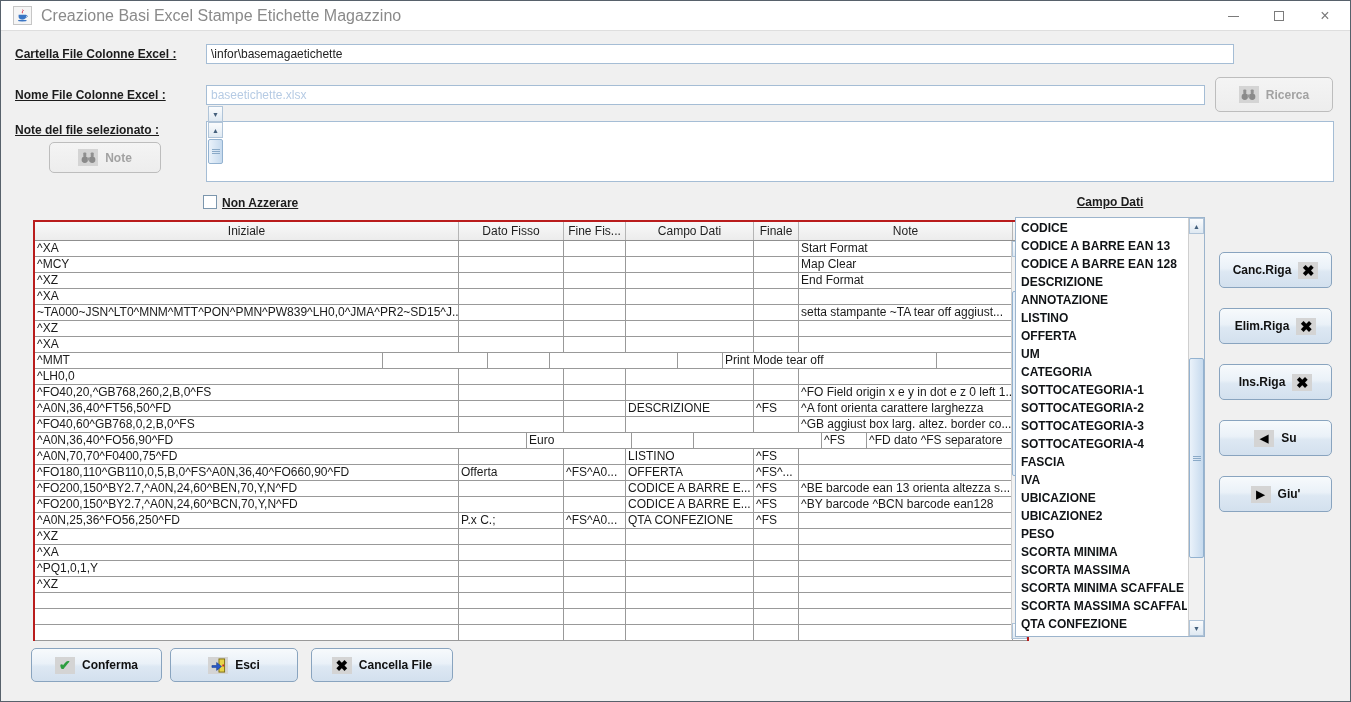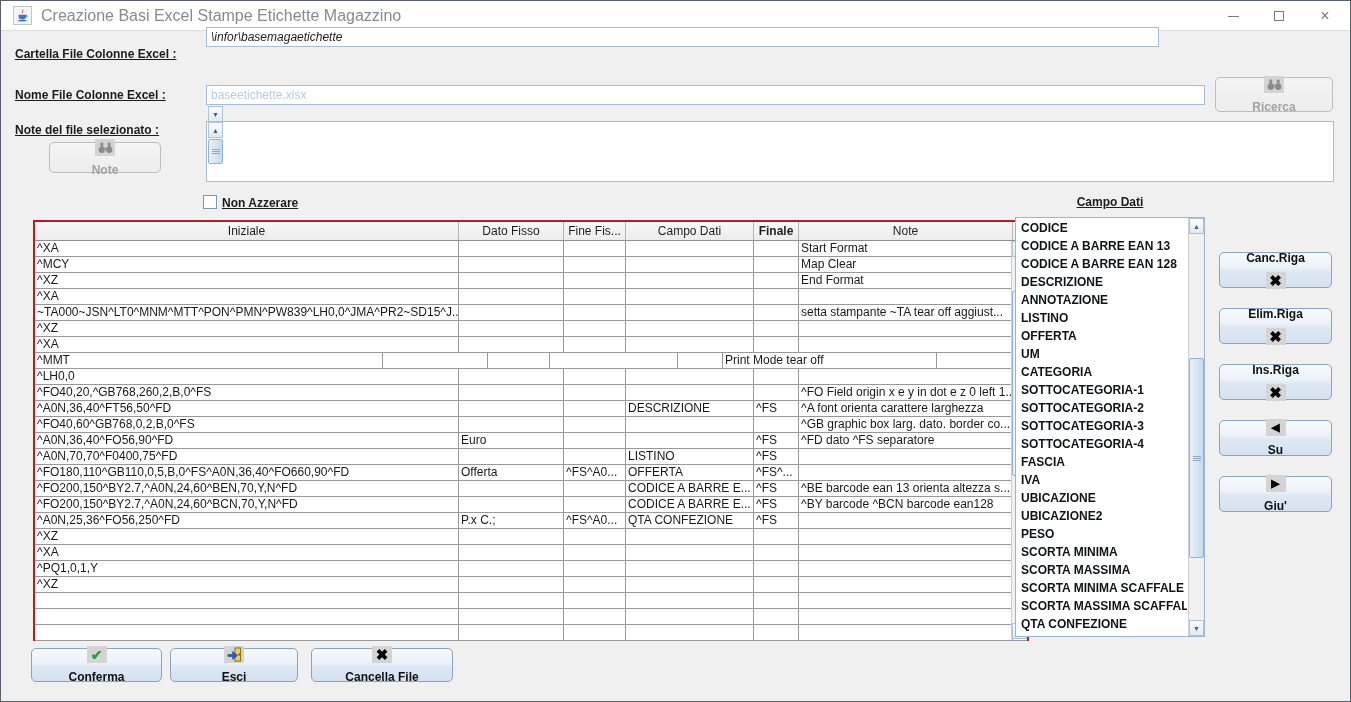--- a/index.html
+++ b/index.html
@@ -107,7 +107,7 @@
   </div>
 
   <div class="flabel" style="left:14px; top:46px;">Cartella File Colonne Excel :</div>
-  <input class="tf" style="left: 205px; top: 26px; width: 953px; font-style: italic;" value="\infor\basemagaetichette">
+  <input class="tf" style="left: 205px; top: 43px; width: 1028px;" value="\infor\basemagaetichette">
 
   <div class="flabel" style="left:14px; top:87px;">Nome File Colonne Excel :</div>
   <input class="tf disabled" style="left: 205px; top: 84px; width: 999px;" value="baseetichette.xlsx">

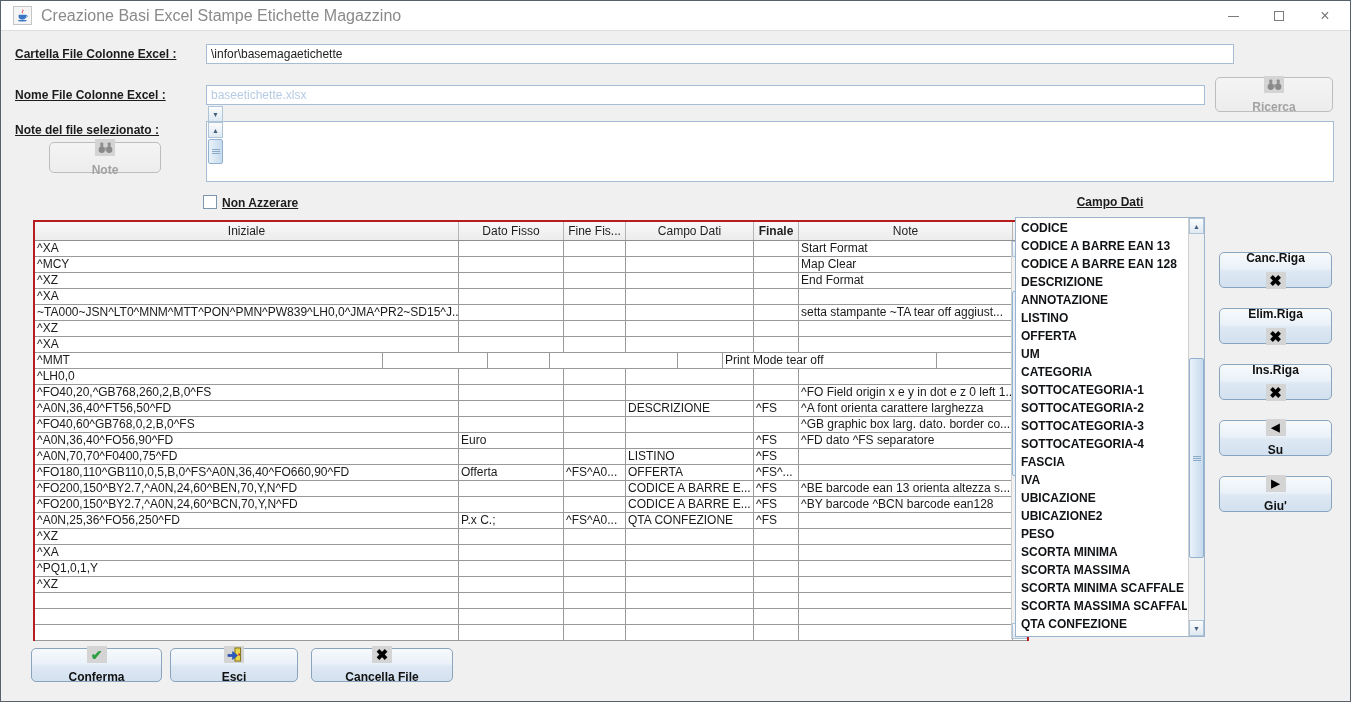--- a/index.html
+++ b/index.html
@@ -29,7 +29,7 @@
   .btn { position: absolute; display: flex; align-items: center; justify-content: center; gap: 7px;
          background: linear-gradient(180deg, #f7fafc 0%, #eaf1f8 45%, #dde8f3 55%, #d3e0ee 100%);
          border: 1px solid #89a4bf; border-radius: 5px; font-size: 12px; font-weight: bold; color: #111;
-         cursor: default; flex-direction: column; }
+         cursor: default; }
   .btn.disabled { background: linear-gradient(180deg, #f4f4f4, #ededed); border-color: #bdbdbd; color: #a2a2a2; }
   .ico-box { width: 20px; height: 17px; background: #d4d4d4; display: flex;
              align-items: center; justify-content: center; flex: none; }

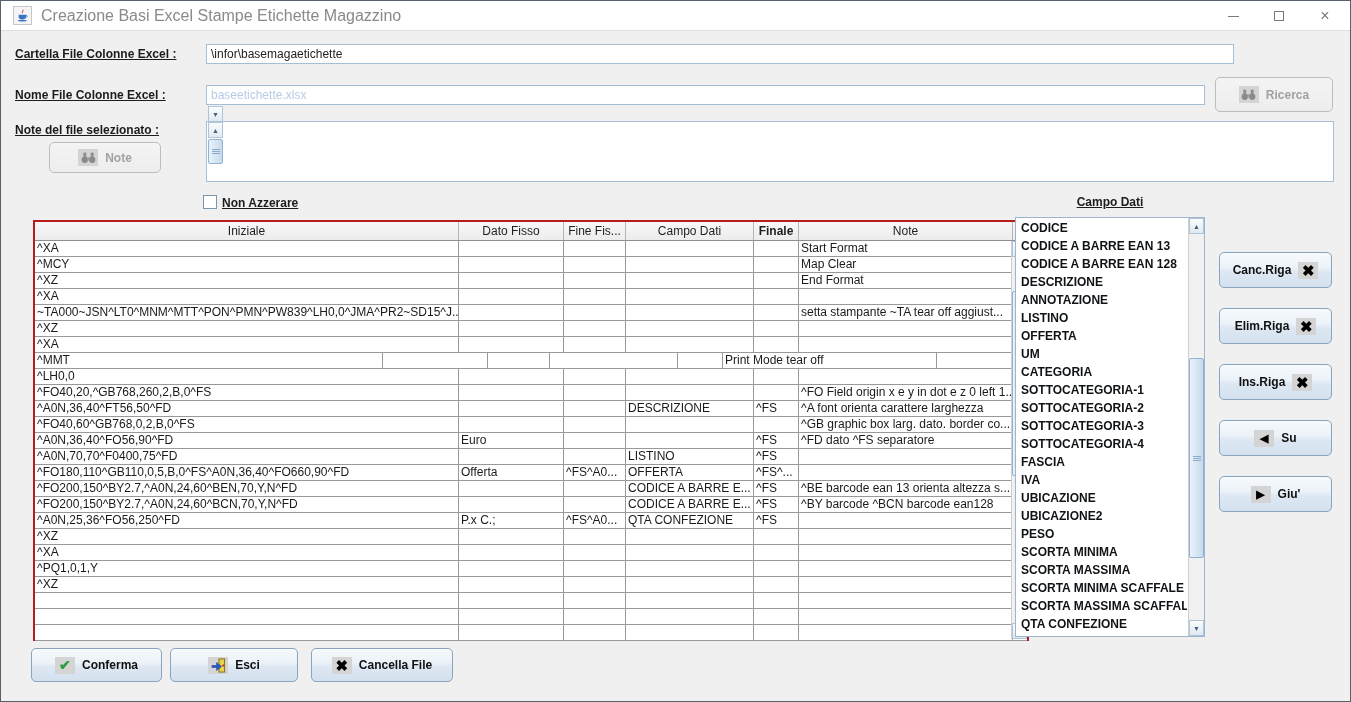--- a/index.html
+++ b/index.html
@@ -163,7 +163,7 @@
         <div class="th" style="width: 105px;">Dato Fisso</div>
         <div class="th" style="width: 62px;">Fine Fis...</div>
         <div class="th" style="width: 128px;">Campo Dati</div>
-        <div class="th" style="width: 45px; font-weight: bold;">Finale</div>
+        <div class="th" style="width: 45px;">Finale</div>
         <div class="th" style="width: 214px;">Note</div>
       </div>
     <div class="tbl-body">

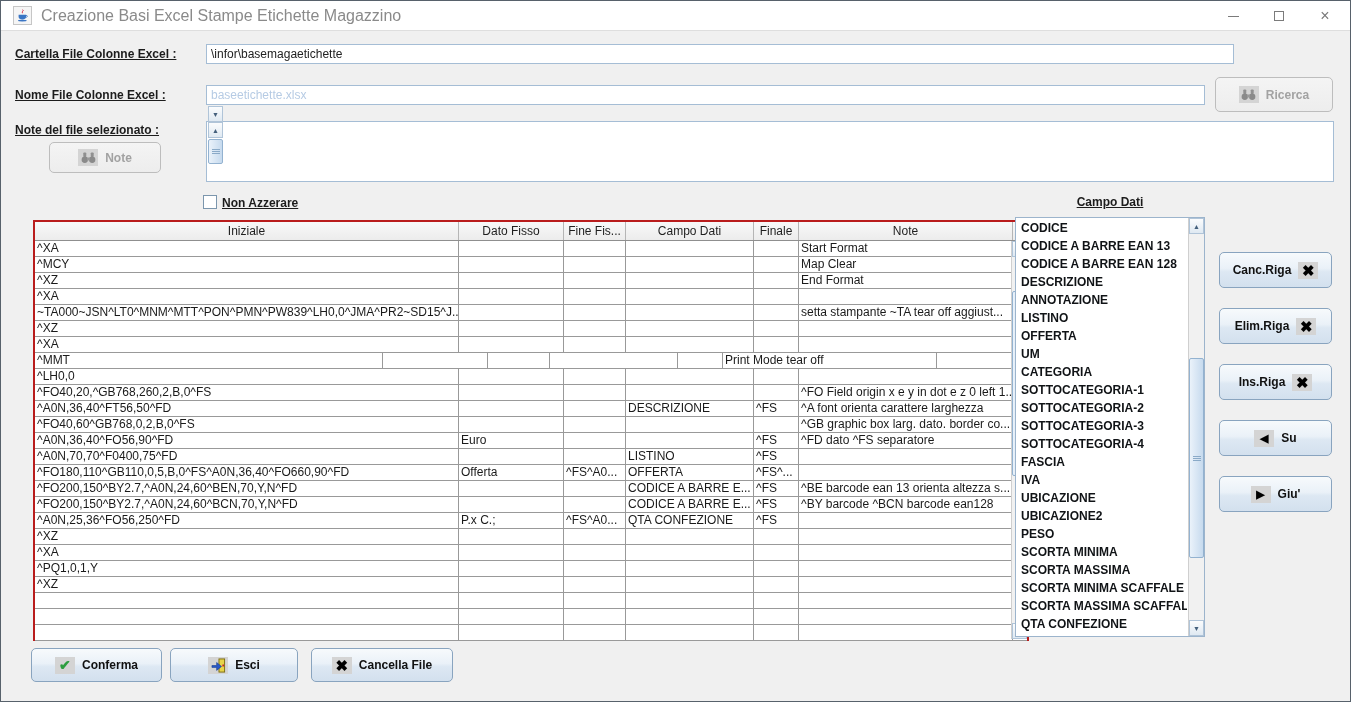--- a/index.html
+++ b/index.html
@@ -261,7 +261,7 @@
           <div class="td" style="width: 62px;"></div>
           <div class="td" style="width: 128px;"></div>
           <div class="td" style="width: 45px;"></div>
-          <div class="td" style="width: 214px;">^GB graphic box larg. dato. border co...</div>
+          <div class="td" style="width: 214px;">^GB aggiust box larg. altez. border co...</div>
         </div>
         <div class="tr">
           <div class="td" style="width: 424px;">^A0N,36,40^FO56,90^FD</div>

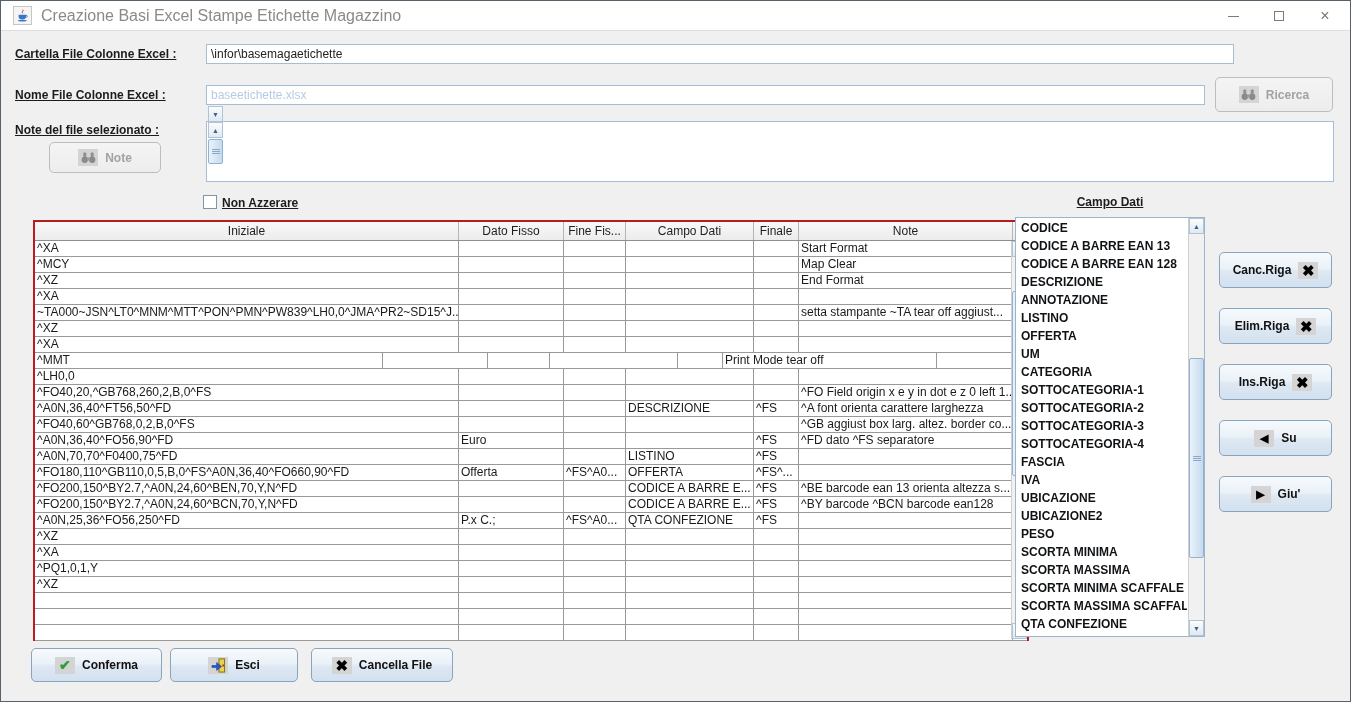--- a/index.html
+++ b/index.html
@@ -264,7 +264,7 @@
           <div class="td" style="width: 214px;">^GB aggiust box larg. altez. border co...</div>
         </div>
         <div class="tr">
-          <div class="td" style="width: 424px;">^A0N,36,40^FO56,90^FD</div>
+          <div class="td" style="width: 492px;">^A0N,36,40^FO56,90^FD</div>
           <div class="td" style="width: 105px;">Euro</div>
           <div class="td" style="width: 62px;"></div>
           <div class="td" style="width: 128px;"></div>

